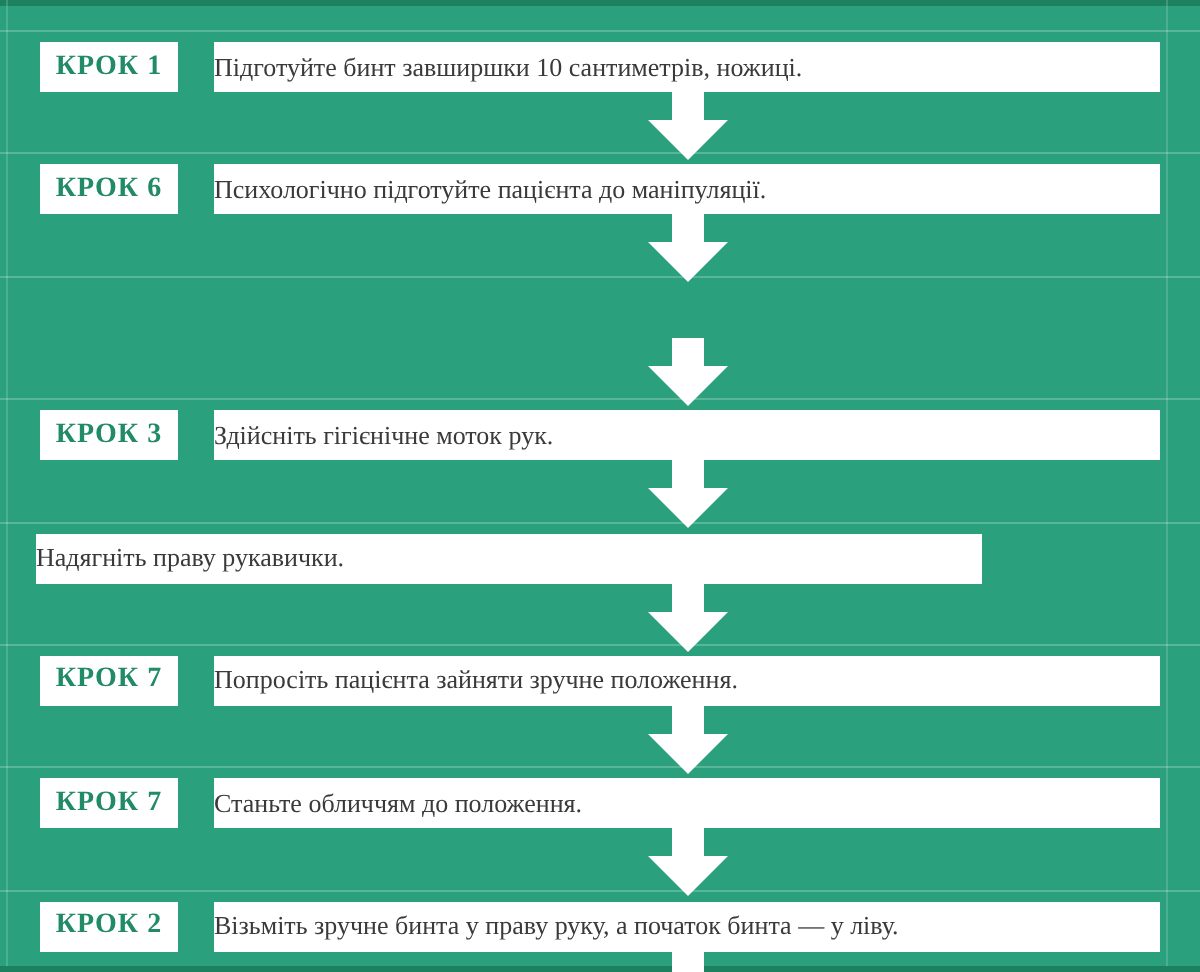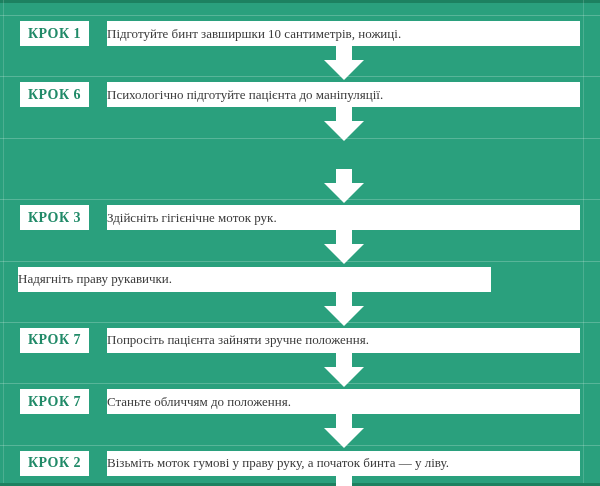--- a/index.html
+++ b/index.html
@@ -197,7 +197,7 @@
         <span>КРОК 2</span>
       </div>
       <div class="step-box">
-        <span>Візьміть моток гумові у праву руку, а початок бинта — у ліву.</span>
+        <span>Візьміть зручне бинта у праву руку, а початок бинта — у ліву.</span>
       </div>
     </div>
     <svg class="arrow" width="40" height="34" viewBox="0 0 40 34">

